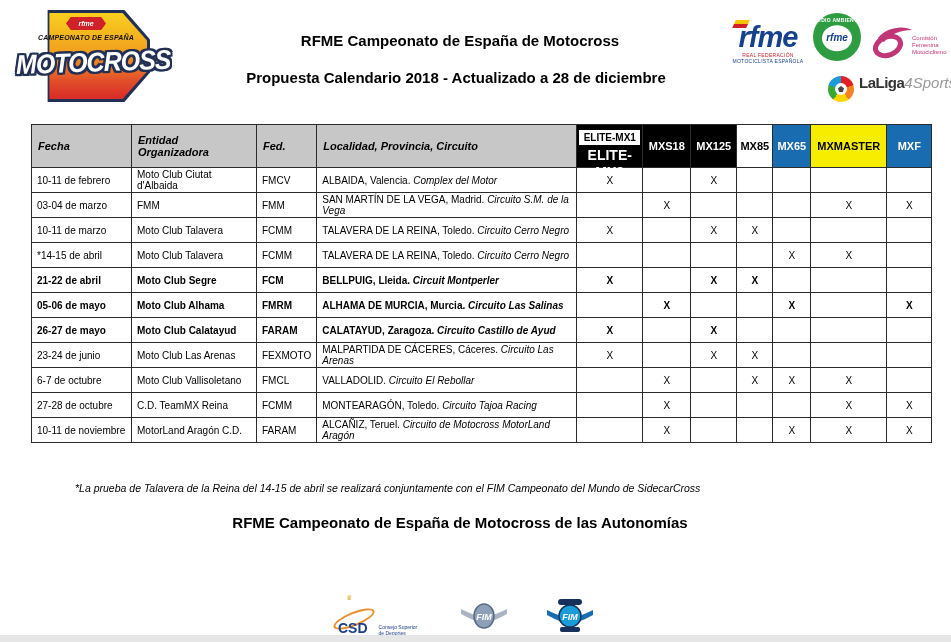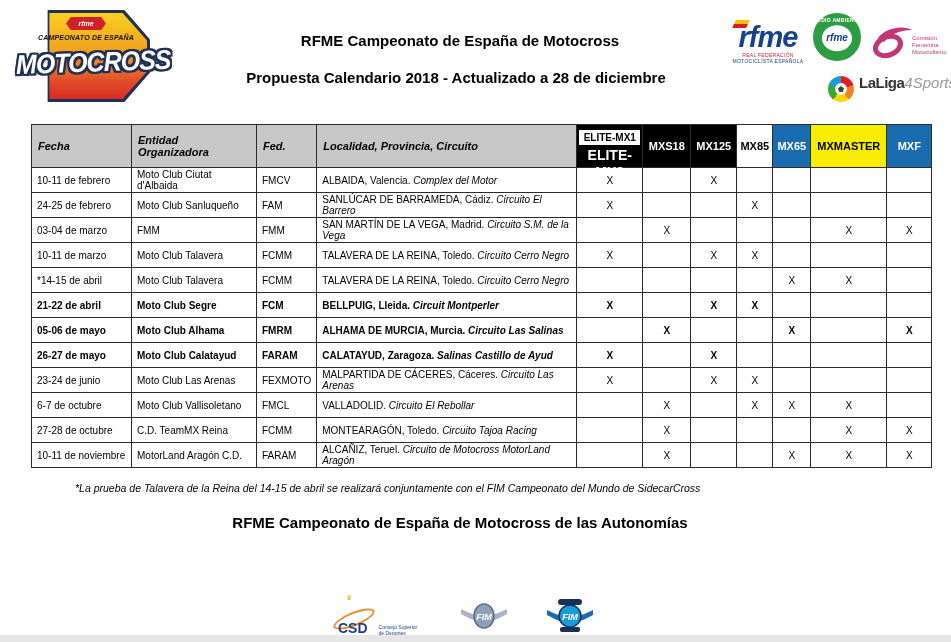--- a/index.html
+++ b/index.html
@@ -220,19 +220,6 @@
           <td class="c-mark"></td>
         </tr>
         <tr>
-          <td class="c-fecha">24-25 de febrero</td>
-          <td class="c-ent">Moto Club Sanluqueño</td>
-          <td class="c-fed">FAM</td>
-          <td class="c-loc"><span>SANLÚCAR DE BARRAMEDA, Cádiz. </span><em>Circuito El Barrero</em></td>
-          <td class="c-mark">X</td>
-          <td class="c-mark"></td>
-          <td class="c-mark"></td>
-          <td class="c-mark">X</td>
-          <td class="c-mark"></td>
-          <td class="c-mark"></td>
-          <td class="c-mark"></td>
-        </tr>
-        <tr>
           <td class="c-fecha">03-04 de marzo</td>
           <td class="c-ent">FMM</td>
           <td class="c-fed">FMM</td>

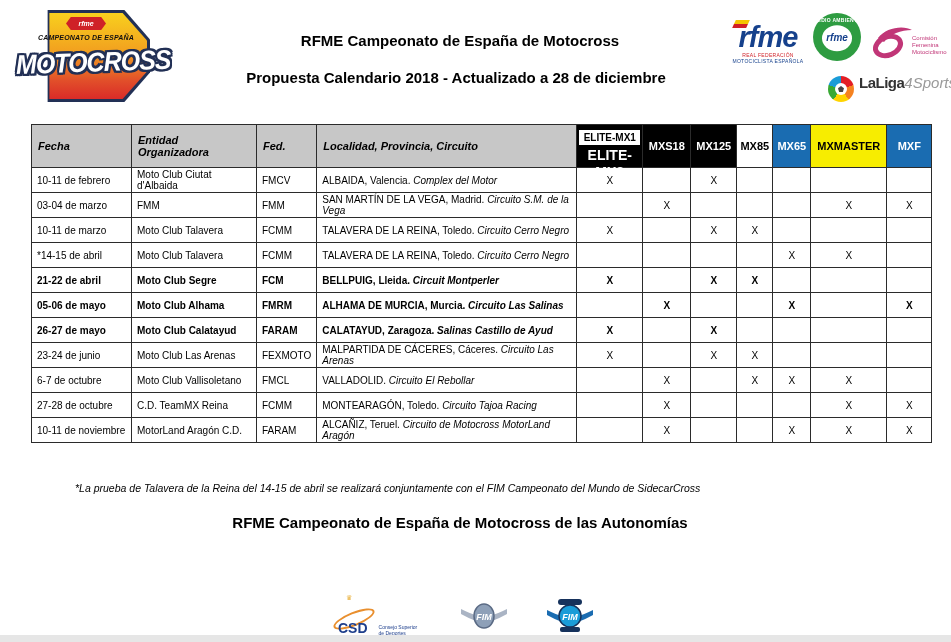--- a/index.html
+++ b/index.html
@@ -288,7 +288,7 @@
           <td class="c-fecha">26-27 de mayo</td>
           <td class="c-ent">Moto Club Calatayud</td>
           <td class="c-fed">FARAM</td>
-          <td class="c-loc"><span>CALATAYUD, Zaragoza. </span><em>Salinas Castillo de Ayud</em></td>
+          <td class="c-loc"><span>CALATAYUD, Zaragoza. </span><em>Circuito Castillo de Ayud</em></td>
           <td class="c-mark">X</td>
           <td class="c-mark"></td>
           <td class="c-mark">X</td>

